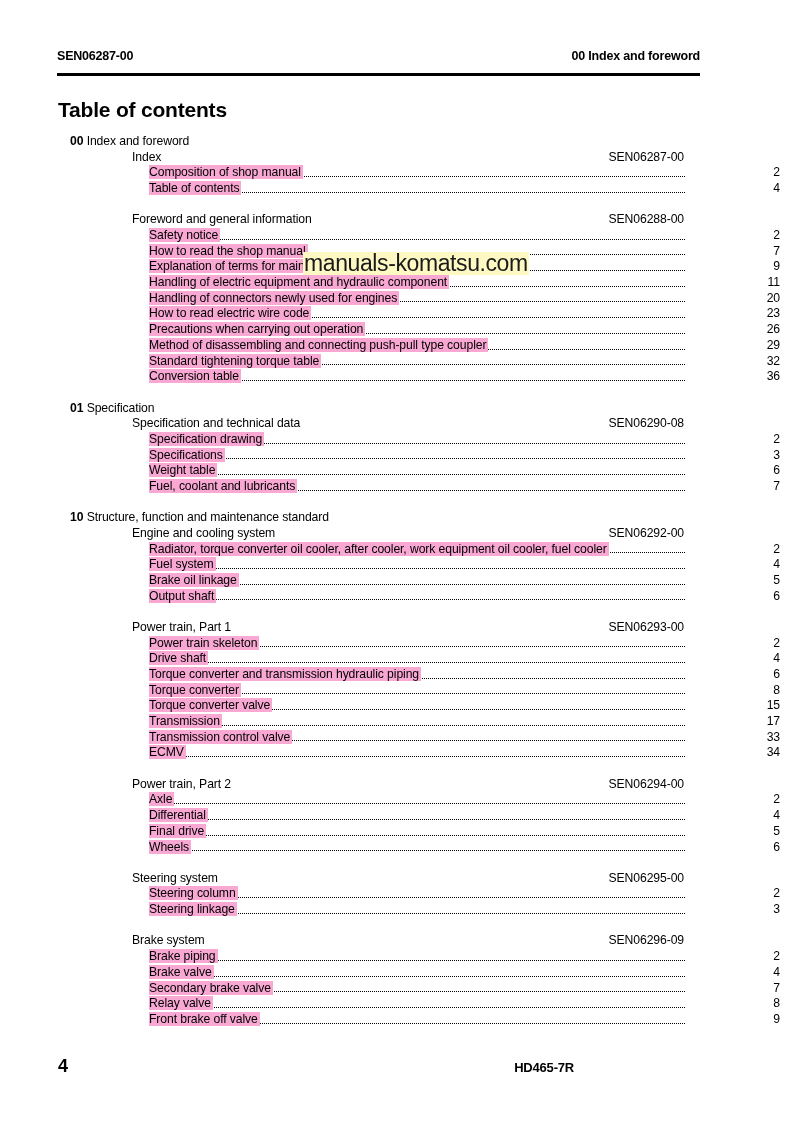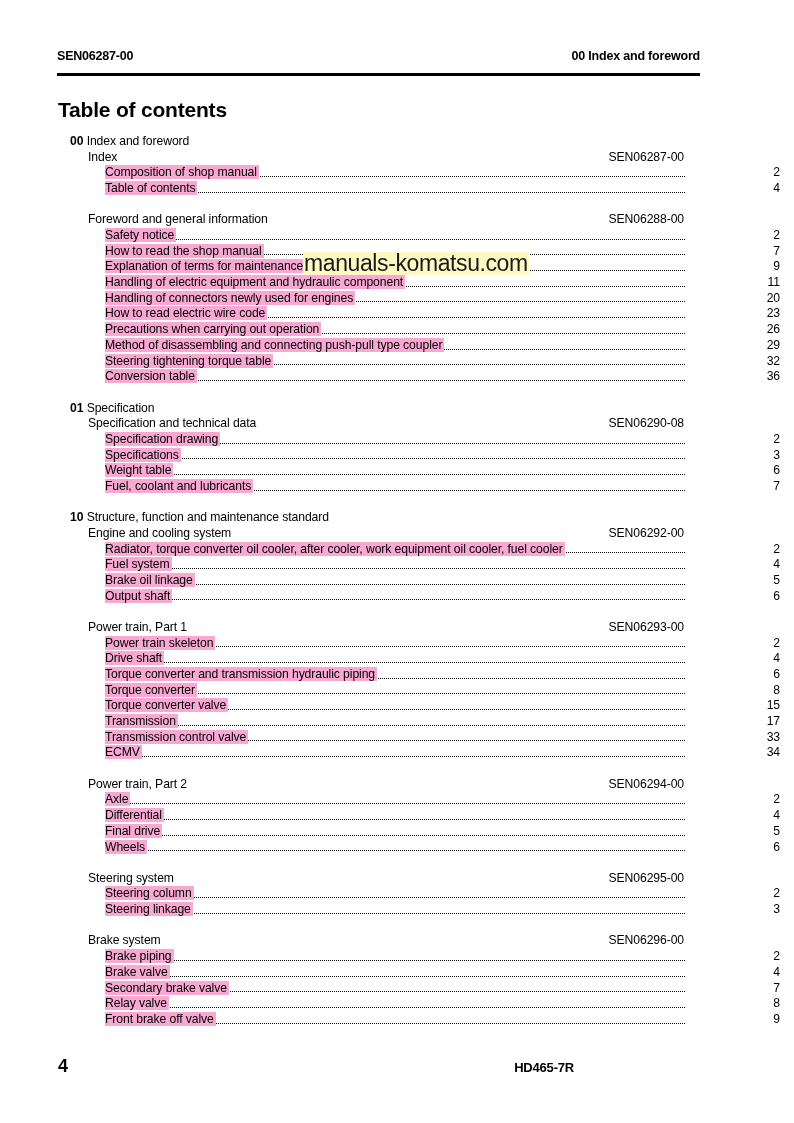--- a/index.html
+++ b/index.html
@@ -98,6 +98,7 @@
 
   .section {
     margin-top: 0;
+    padding-left: 44px;
   }
   .section + .section {
     margin-top: 15.6px;

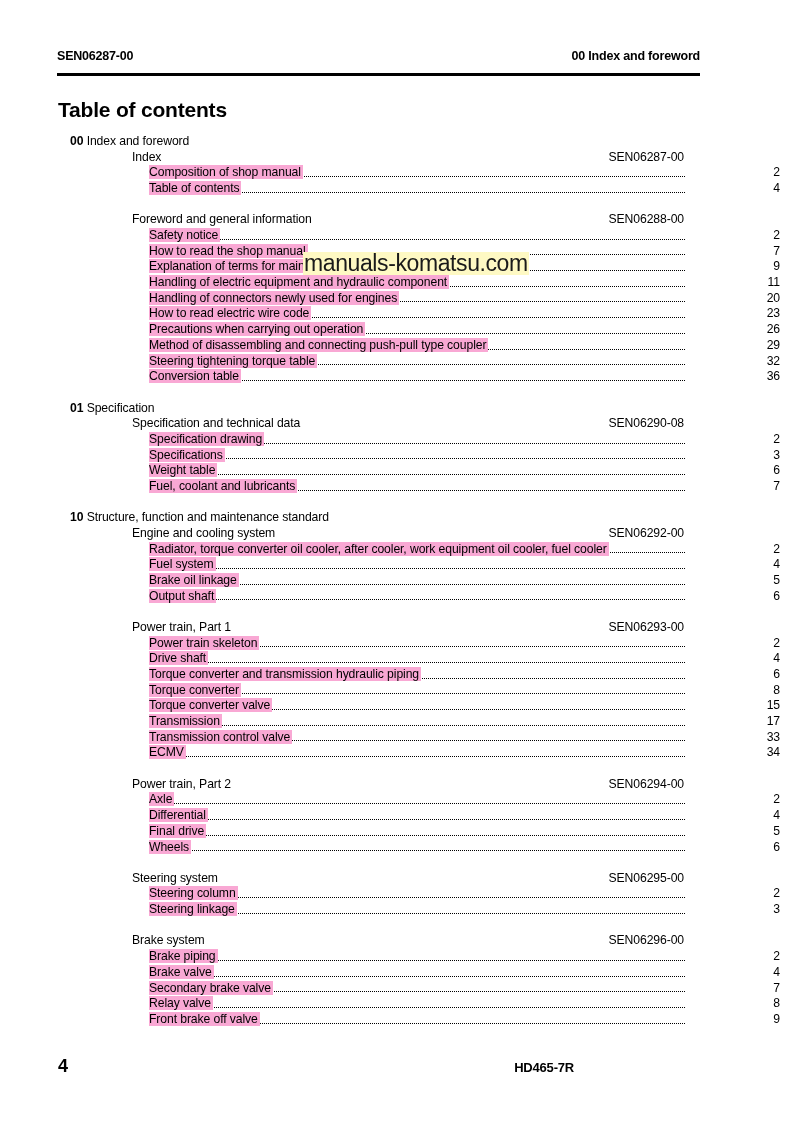--- a/index.html
+++ b/index.html
@@ -236,7 +236,7 @@
           <div class="entry"><span class="entry-dots"></span><span class="entry-label">How to read electric wire code</span><span class="entry-page">23</span></div>
           <div class="entry"><span class="entry-dots"></span><span class="entry-label">Precautions when carrying out operation</span><span class="entry-page">26</span></div>
           <div class="entry"><span class="entry-dots"></span><span class="entry-label">Method of disassembling and connecting push-pull type coupler</span><span class="entry-page">29</span></div>
-          <div class="entry"><span class="entry-dots"></span><span class="entry-label">Steering tightening torque table</span><span class="entry-page">32</span></div>
+          <div class="entry"><span class="entry-dots"></span><span class="entry-label">Standard tightening torque table</span><span class="entry-page">32</span></div>
           <div class="entry"><span class="entry-dots"></span><span class="entry-label">Conversion table</span><span class="entry-page">36</span></div>
         </div>
       </div>

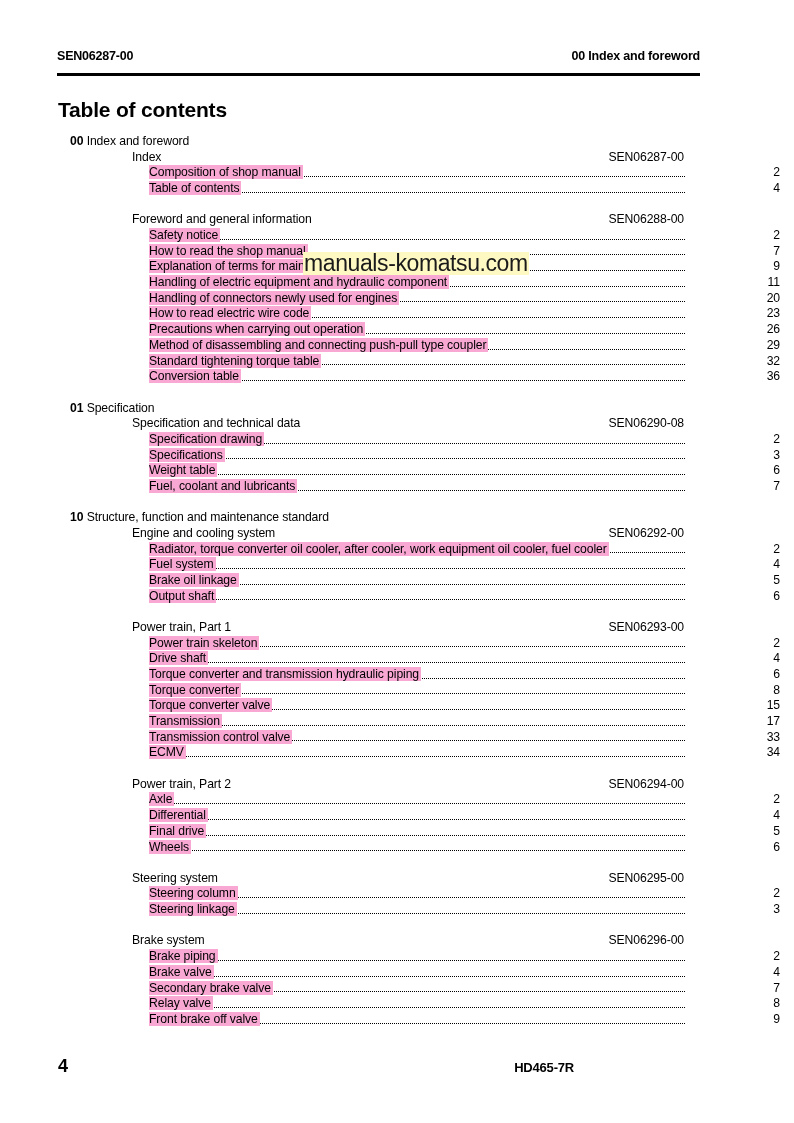--- a/index.html
+++ b/index.html
@@ -300,7 +300,7 @@
         <div class="section">
           <div class="section-head">
             <span class="section-name">Brake system</span>
-            <span class="section-code">SEN06296-00</span>
+            <span class="section-code">SEN06296-09</span>
           </div>
           <div class="entry"><span class="entry-dots"></span><span class="entry-label">Brake piping</span><span class="entry-page">2</span></div>
           <div class="entry"><span class="entry-dots"></span><span class="entry-label">Brake valve</span><span class="entry-page">4</span></div>

